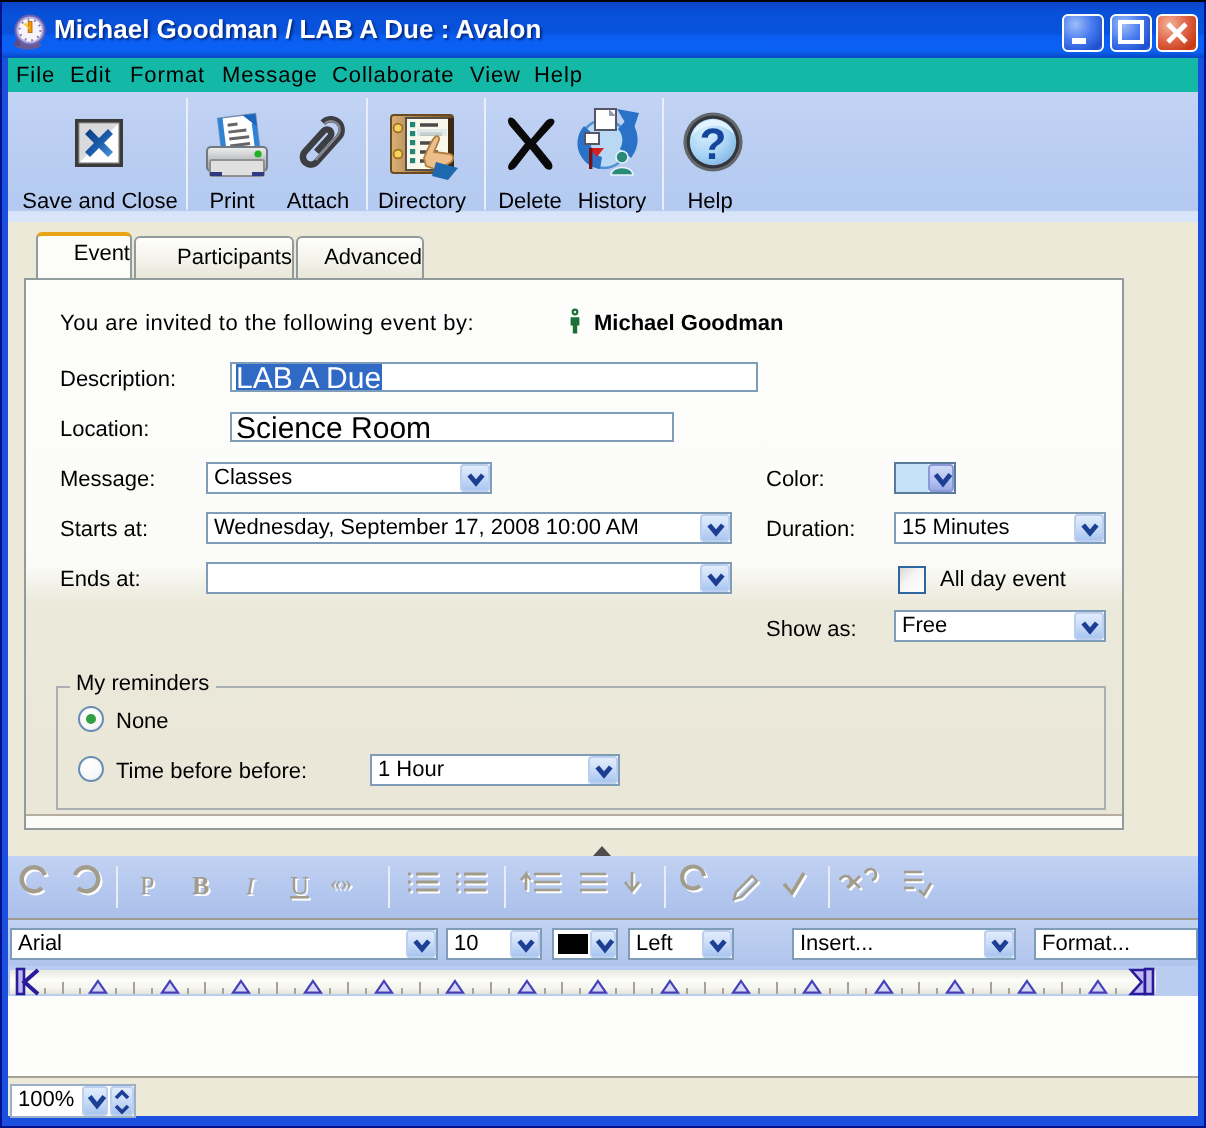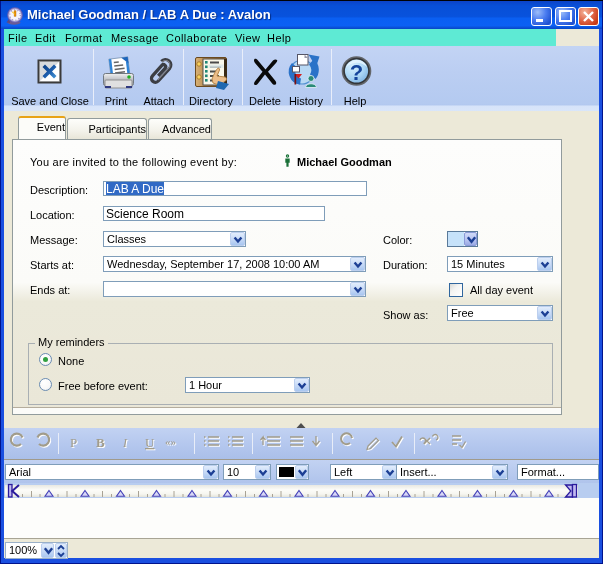--- a/index.html
+++ b/index.html
@@ -17,7 +17,7 @@
 #btn-min { left:530px; } #btn-max { left:554px; }
 #btn-close { left:577px; background:radial-gradient(circle at 30% 25%, #f4b49a 0%, #e0684a 45%, #c63812 85%, #d85830 100%); }
 #mainbg { position:absolute; left:4px; top:29px; width:595px; height:529px; background:#ece9d8; }
-#menubar { position:absolute; left:4px; top:29px; width:552px; height:17px; background:#5eead4; }
+#menubar { position:absolute; left:4px; top:29px; width:595px; height:17px; background:#14b8a6; }
 #menubar span { position:absolute; top:3px; font-size:11px; letter-spacing:0.45px; }
 #toolbar { position:absolute; left:4px; top:46px; width:595px; height:65px;
   background:linear-gradient(180deg,#c3d4f4 0%,#bbcef2 40%,#b4caf0 88%,#b2c8ef 91%,#d6e3f9 92%,#d9e6fa 100%); }

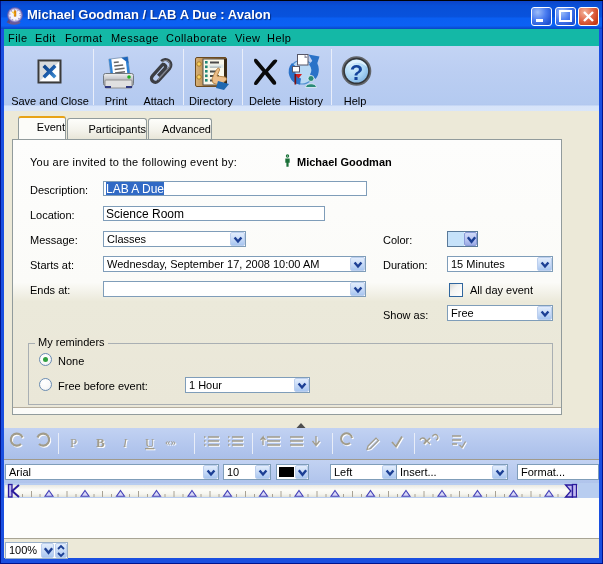--- a/index.html
+++ b/index.html
@@ -34,7 +34,7 @@
   background:linear-gradient(180deg,#fdfdfc 0%,#fbfbf8 52%,#ebe9da 59%,#eae7d8 97%,#e6e3d4 100%); z-index:2; }
 #panel-strip { position:absolute; left:0px; bottom:0px; width:548px; height:7px; background:#fbfbf8; border-top:1px solid #b5ad9d; }
 .lbl { position:absolute; font-size:11px; white-space:nowrap; z-index:4; }
-.field { position:absolute; background:#fff; border:1px solid #7f9db9; font-size:12px; line-height:13px; padding:1px 0 0 2px; white-space:nowrap; overflow:hidden; z-index:4; }
+.field { position:absolute; background:#fff; border:1px solid #7f9db9; font-size:15px; line-height:13px; padding:1px 0 0 2px; white-space:nowrap; overflow:hidden; z-index:4;margin-left:12px; }
 .dd { position:absolute; background:#fff; border:1px solid #7f9db9; font-size:11px; white-space:nowrap; z-index:4; }
 .dd .tx { position:absolute; left:3px; top:1px; line-height:13px; }
 .dd .ar { position:absolute; right:0px; top:0px; bottom:0px; width:15px;

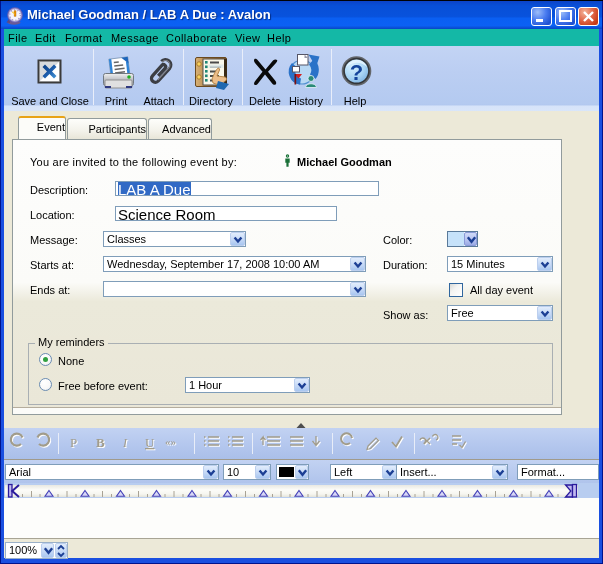--- a/index.html
+++ b/index.html
@@ -288,7 +288,7 @@
 <div class="radio sel" style="left:39px;top:353px"></div>
 <div class="lbl" style="left:58px;top:355px">None</div>
 <div class="radio" style="left:39px;top:378px"></div>
-<div class="lbl" style="left:58px;top:380px">Free before event:</div>
+<div class="lbl" style="left:58px;top:380px">Time before before:</div>
 <div class="dd" style="left:185px;top:377px;width:125px;height:16px">
       <span class="tx">1 Hour</span>
  <span class="ar">

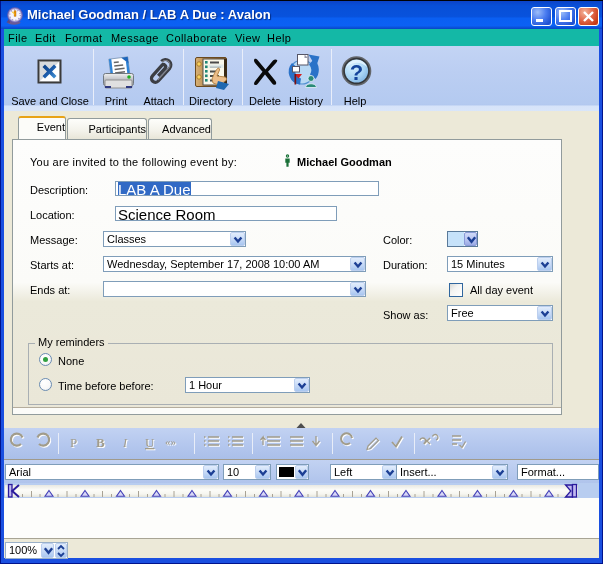--- a/index.html
+++ b/index.html
@@ -381,7 +381,7 @@
           </svg>
         </span>
       </div>
- <div class="dd" style="left:326px;top:4px;width:68px;height:16px">
+ <div class="dd" style="left:310px;top:4px;width:53px;height:16px">
         <span class="tx">Left</span>
   <span class="ar">
           <svg class="chev" width="12" height="10" viewBox="0 0 12 10">

